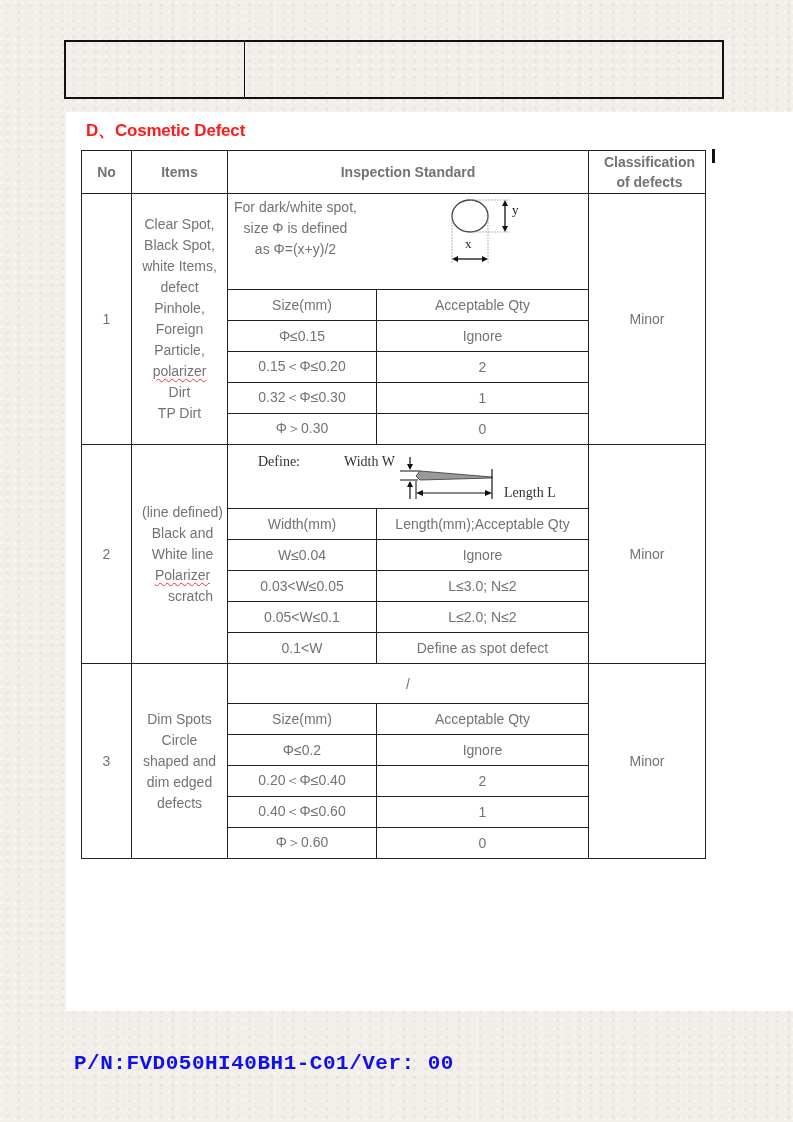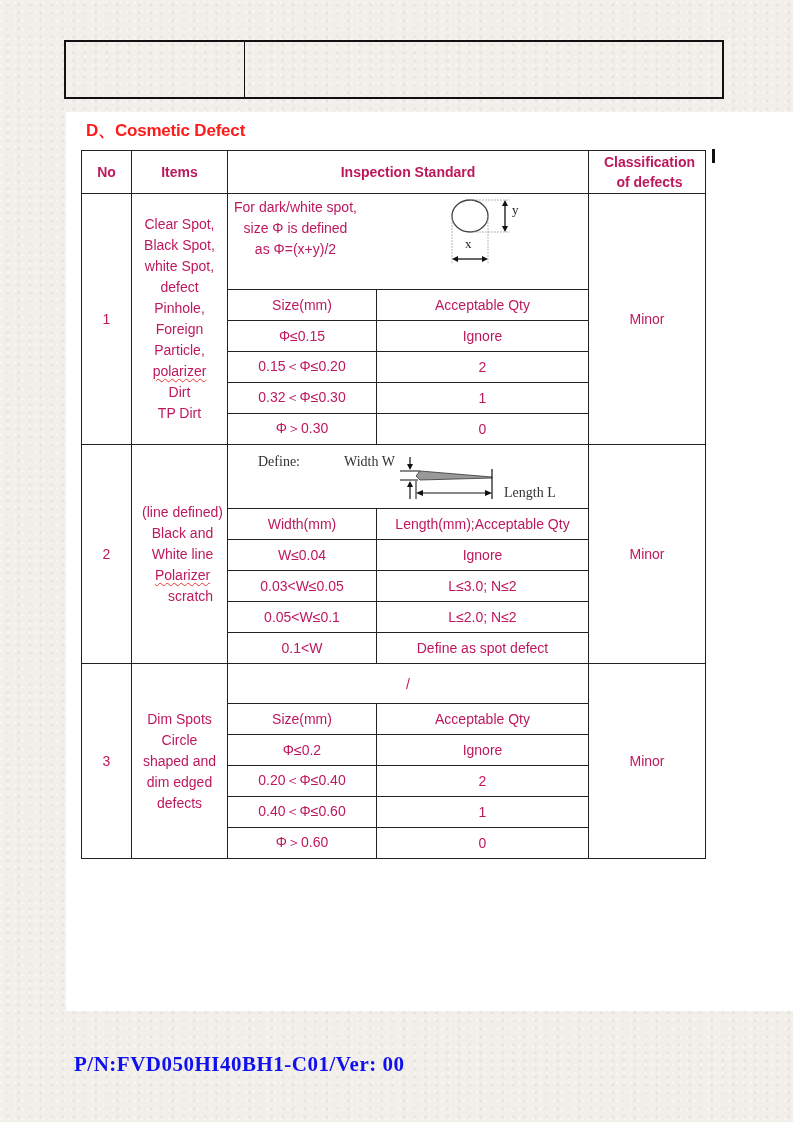--- a/index.html
+++ b/index.html
@@ -28,7 +28,7 @@
   }
   table.spec {
     position:absolute; left:15px; top:38px; border-collapse:collapse;
-    font-size:14px; color:#be185d;
+    font-size:14px; color:#737373;
   }
   table.spec td, table.spec th {
     border:1.5px solid #222; padding:0; text-align:center; vertical-align:middle;

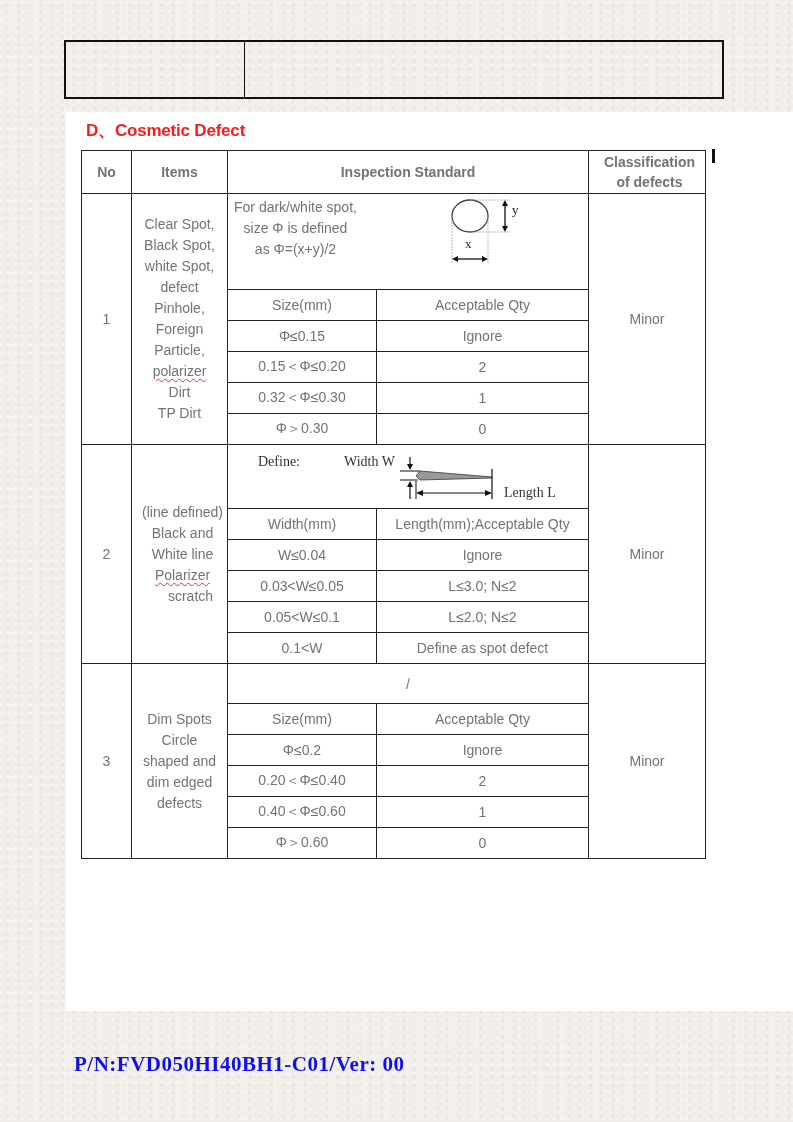--- a/index.html
+++ b/index.html
@@ -90,7 +90,7 @@
       <td rowspan="6" class="items-text">
         <span>Clear Spot,</span><br>
         <span>Black Spot,</span><br>
-        <span>white Spot,</span><br>
+        <span>white Items,</span><br>
         <span>defect</span><br>
         <span>Pinhole,</span><br>
         <span>Foreign</span><br>

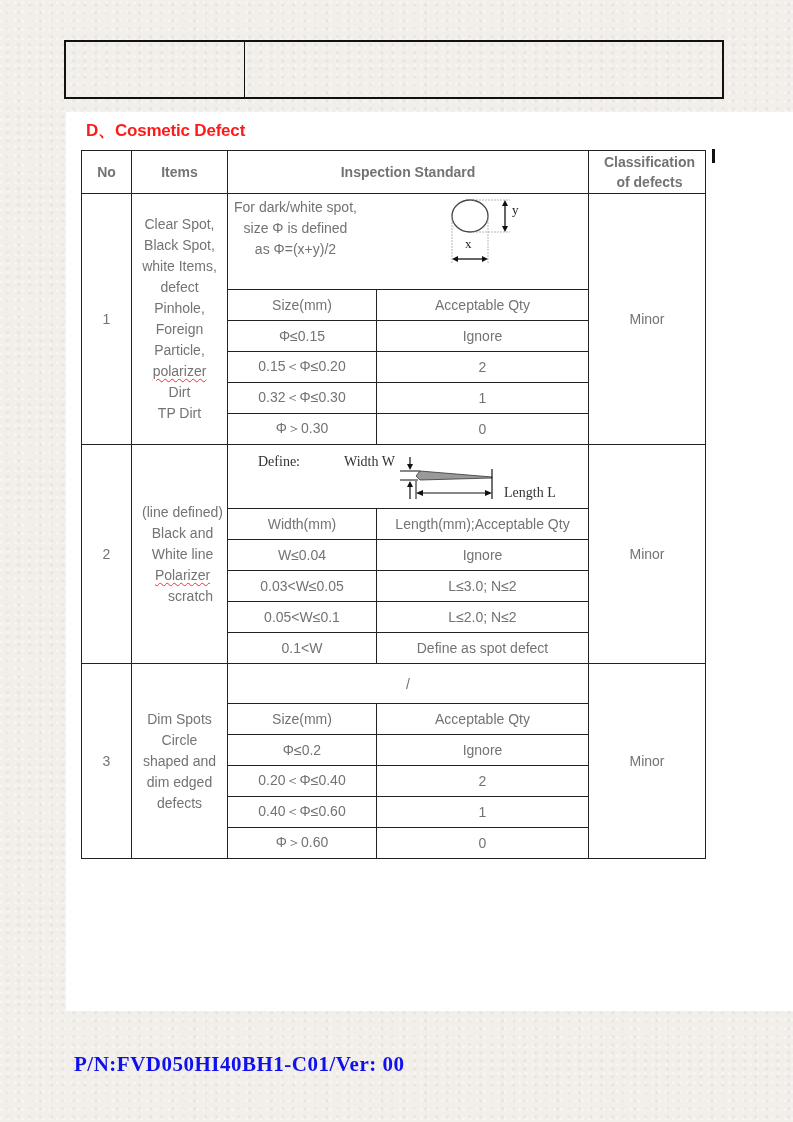--- a/index.html
+++ b/index.html
@@ -52,7 +52,7 @@
   .cursor-mark { position:absolute; left:646px; top:37px; width:3px; height:14px; background:#111; }
   .footer {
     position:absolute; left:74px; top:1052px; color:#1010ee; font-size:21px;
-    font-family: Liberation Serif, serif; font-weight:bold; letter-spacing:0.5px;
+    font-family: Liberation Mono, monospace; font-weight:bold; letter-spacing:0.5px;
   }
 </style>
 </head>

